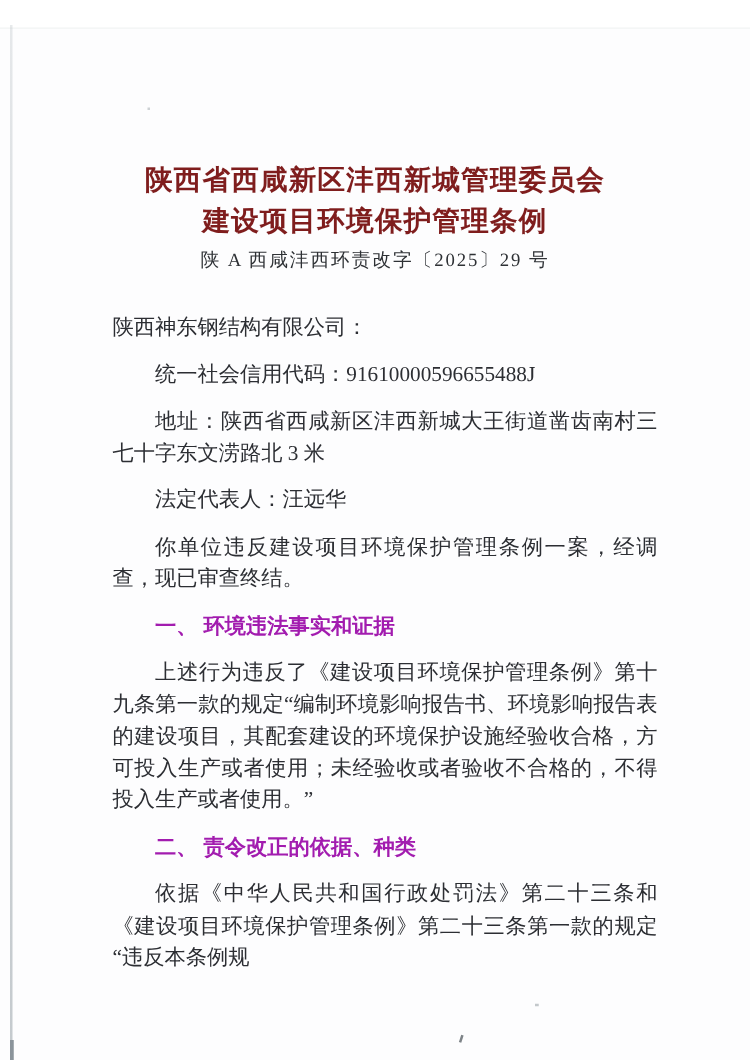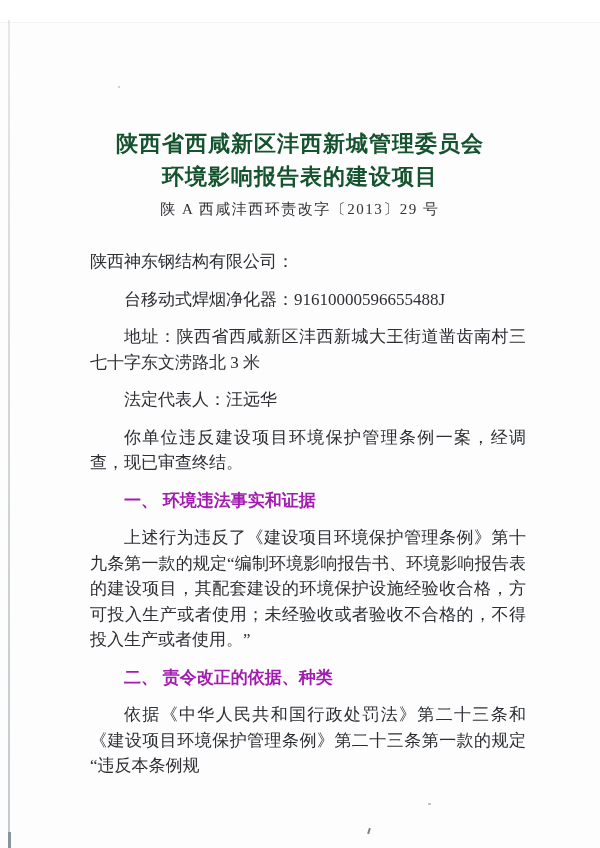--- a/index.html
+++ b/index.html
@@ -50,7 +50,7 @@
     font-weight: bold;
     line-height: 33px;
     letter-spacing: 1px;
-    color: #14532d;
+    color: #7f1d1d;
   }
   .doc-number {
     margin-top: 4px;

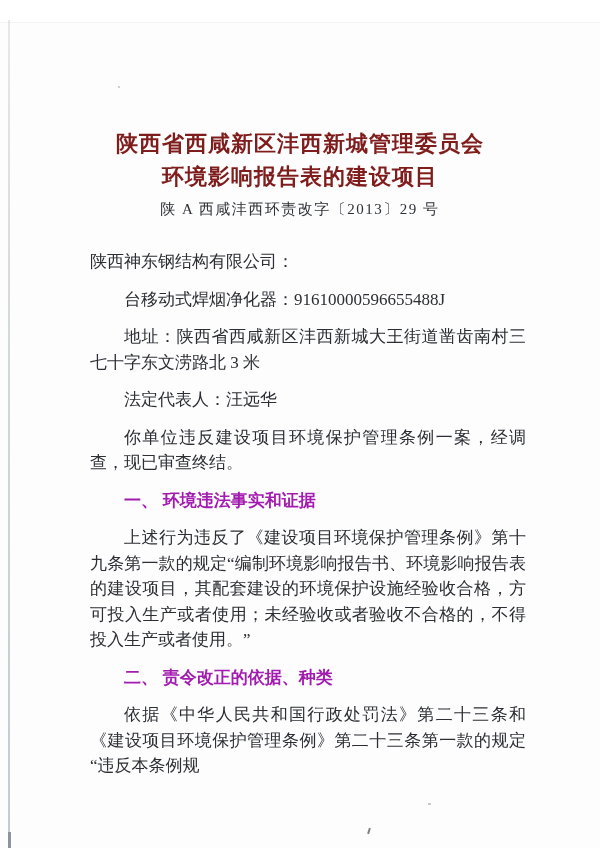--- a/index.html
+++ b/index.html
@@ -87,7 +87,7 @@
 
   <header class="doc-header">
     <div class="doc-title">陕西省西咸新区沣西新城管理委员会</div>
-    <div class="doc-title">环境影响报告表的建设项目</div>
+    <div class="doc-title">建设项目环境保护管理条例</div>
     <div class="doc-number">陕 A 西咸沣西环责改字〔2013〕29 号</div>
   </header>
 

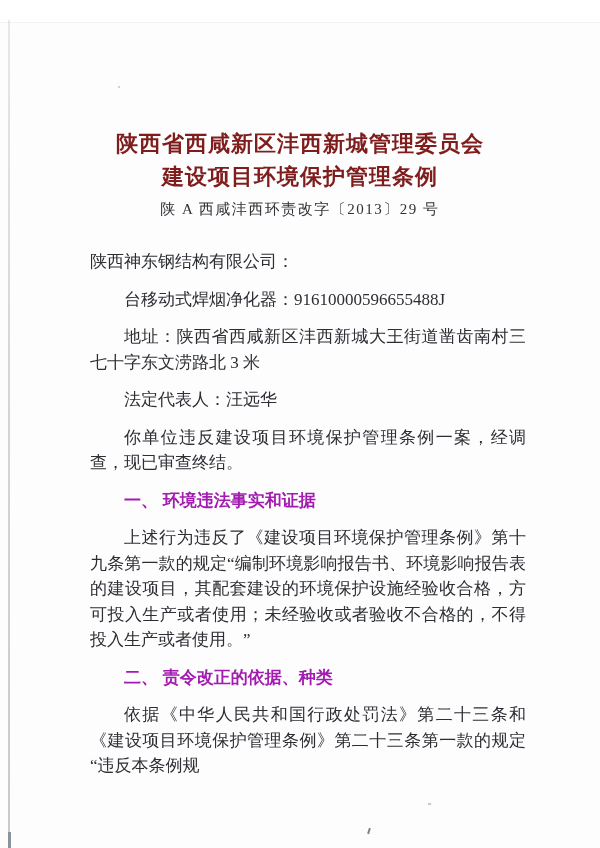--- a/index.html
+++ b/index.html
@@ -88,7 +88,7 @@
   <header class="doc-header">
     <div class="doc-title">陕西省西咸新区沣西新城管理委员会</div>
     <div class="doc-title">建设项目环境保护管理条例</div>
-    <div class="doc-number">陕 A 西咸沣西环责改字〔2013〕29 号</div>
+    <div class="doc-number">陕 A 西咸沣西环责改字〔2025〕29 号</div>
   </header>
 
   <main class="doc-body">

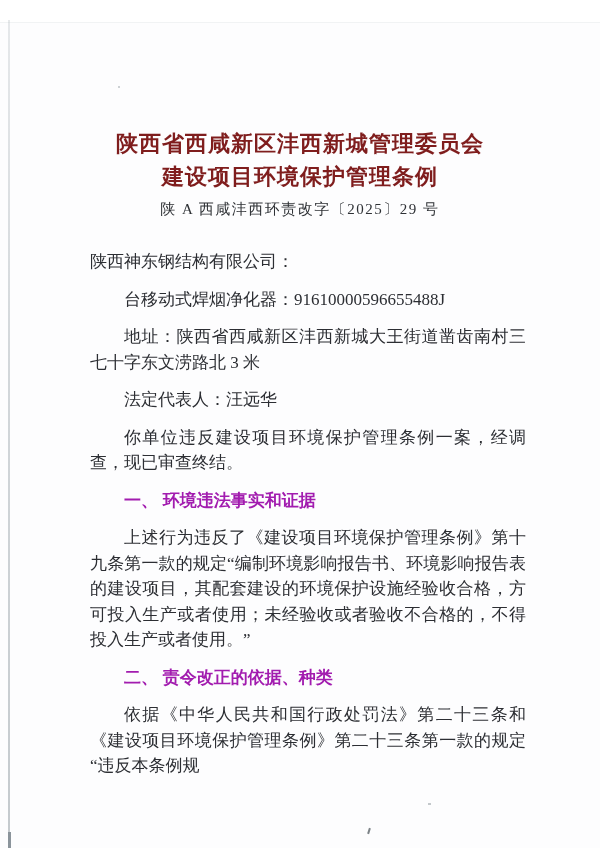--- a/index.html
+++ b/index.html
@@ -93,7 +93,7 @@
 
   <main class="doc-body">
     <p class="no-indent">陕西神东钢结构有限公司：</p>
-    <p class="indent">台移动式焊烟净化器：91610000596655488J</p>
+    <p class="indent">统一社会信用代码：91610000596655488J</p>
     <p class="indent">地址：陕西省西咸新区沣西新城大王街道凿齿南村三七十字东文涝路北 3 米</p>
     <p class="indent">法定代表人：汪远华</p>
     <p class="indent">你单位违反建设项目环境保护管理条例一案，经调查，现已审查终结。</p>

